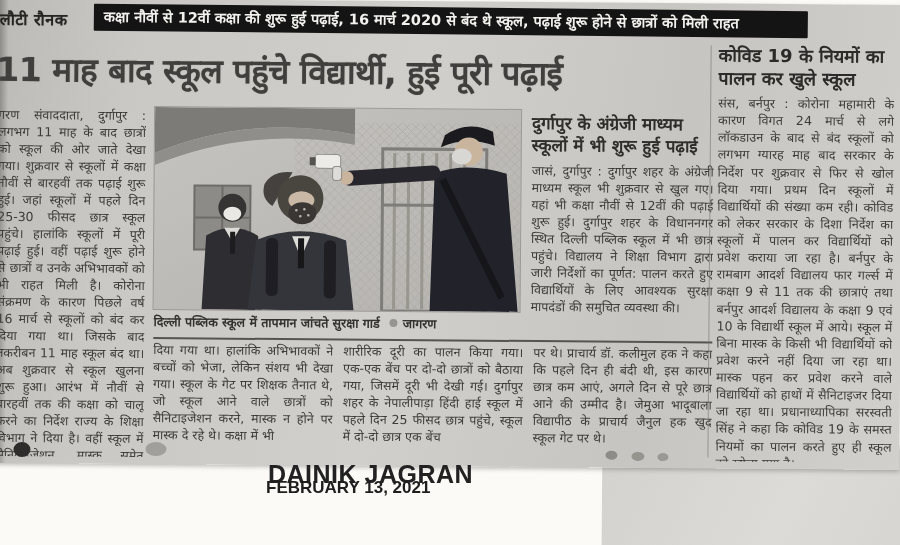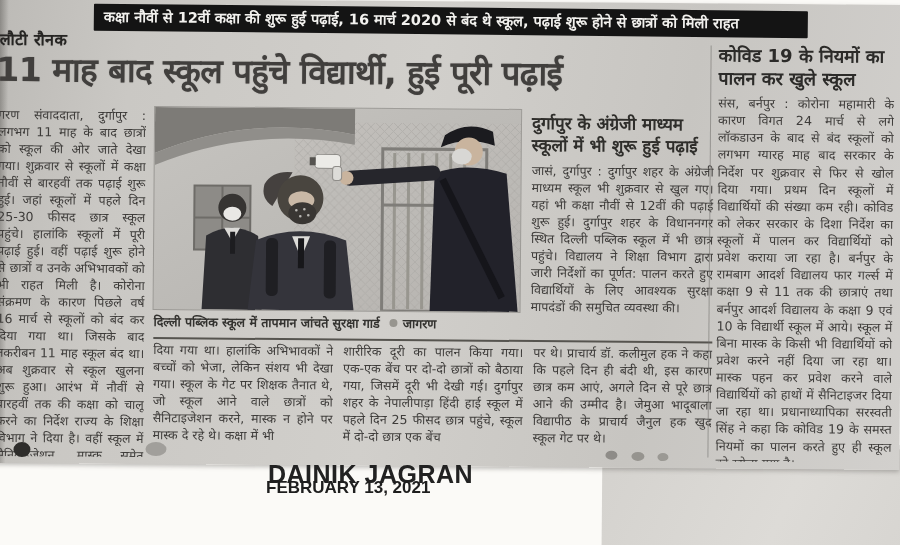--- a/index.html
+++ b/index.html
@@ -33,7 +33,6 @@
     position:absolute;left:3px;top:4px;font-weight:bold;font-size:16px;
     color:#262523;letter-spacing:.5px;text-shadow:0 0 1px rgba(0,0,0,.25);
     white-space:nowrap;
-    margin-top:20px;
   }
   .kicker-bar{
     position:absolute;left:97px;top:0;width:600px;right:205px;height:27px;

